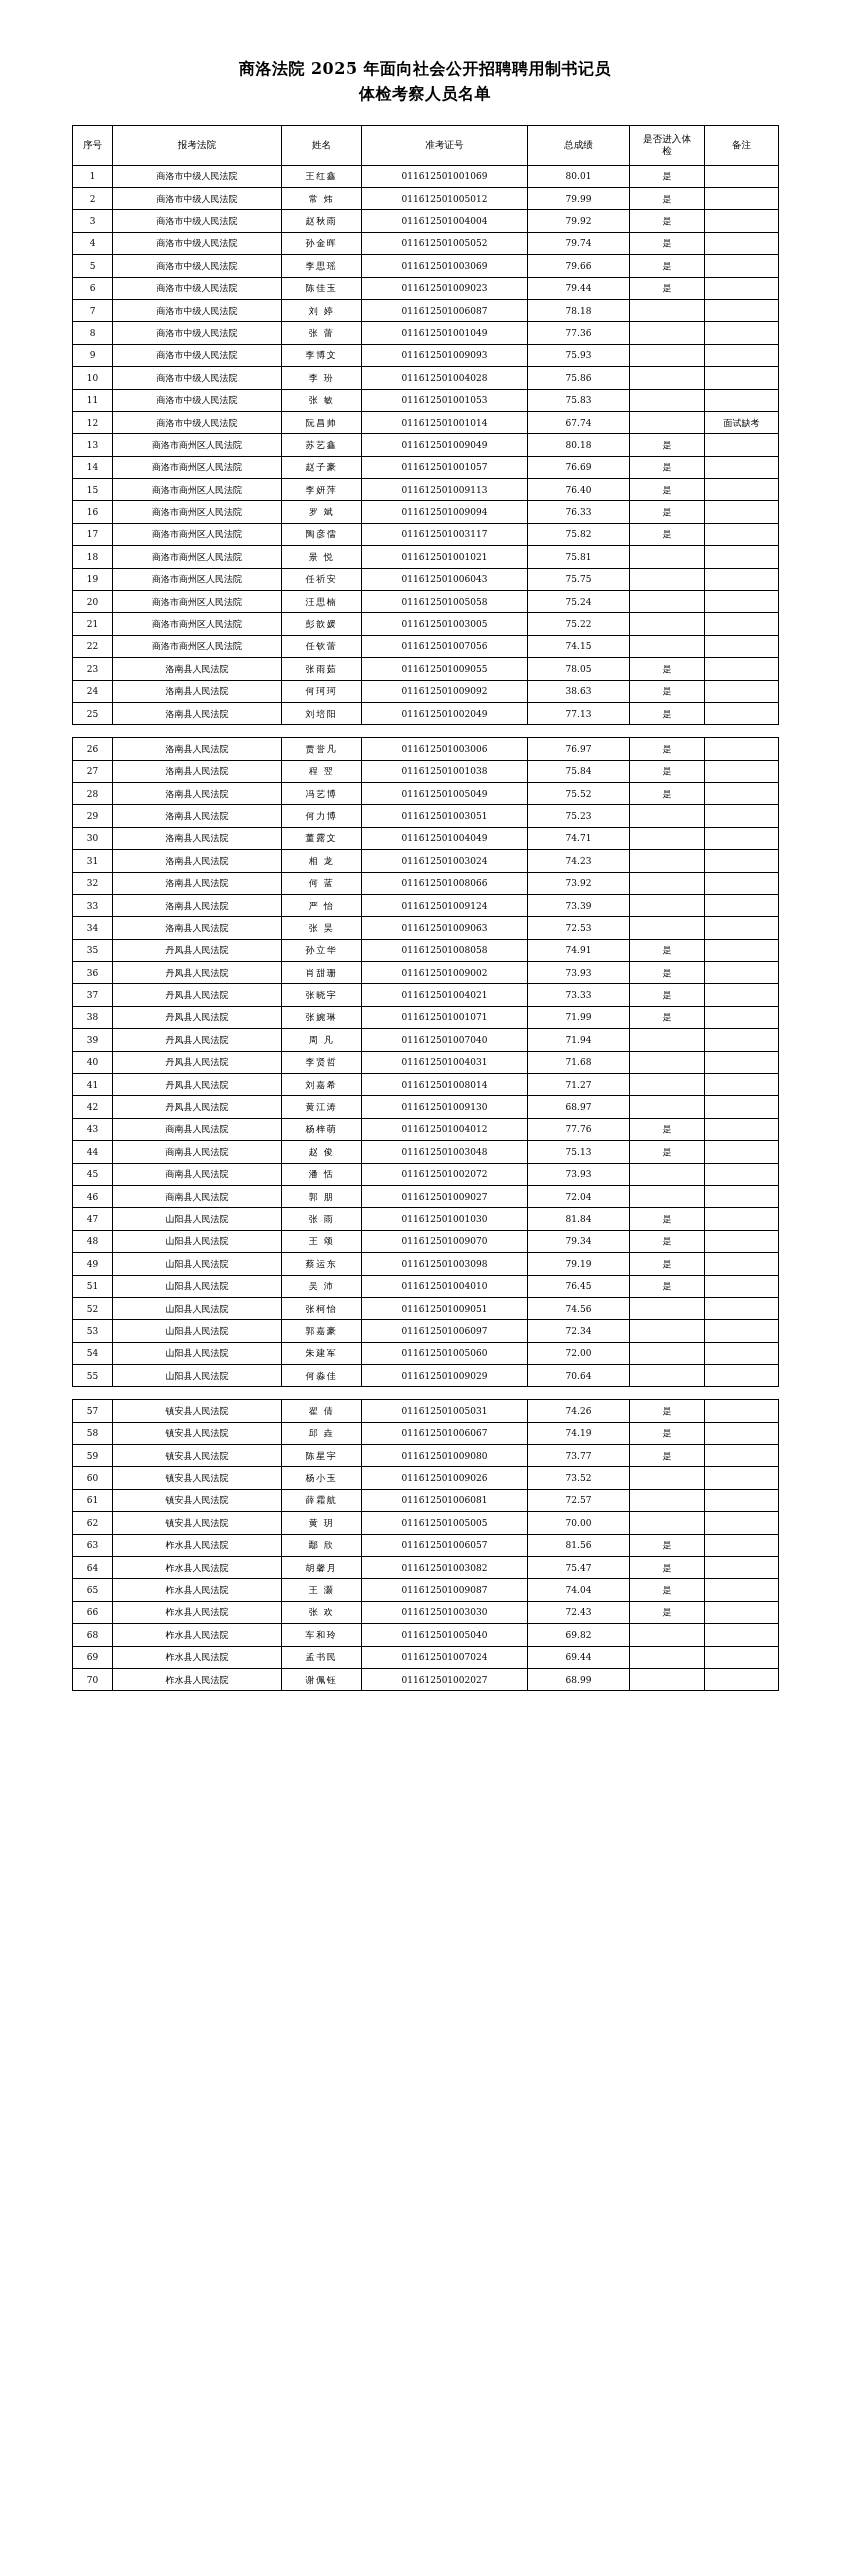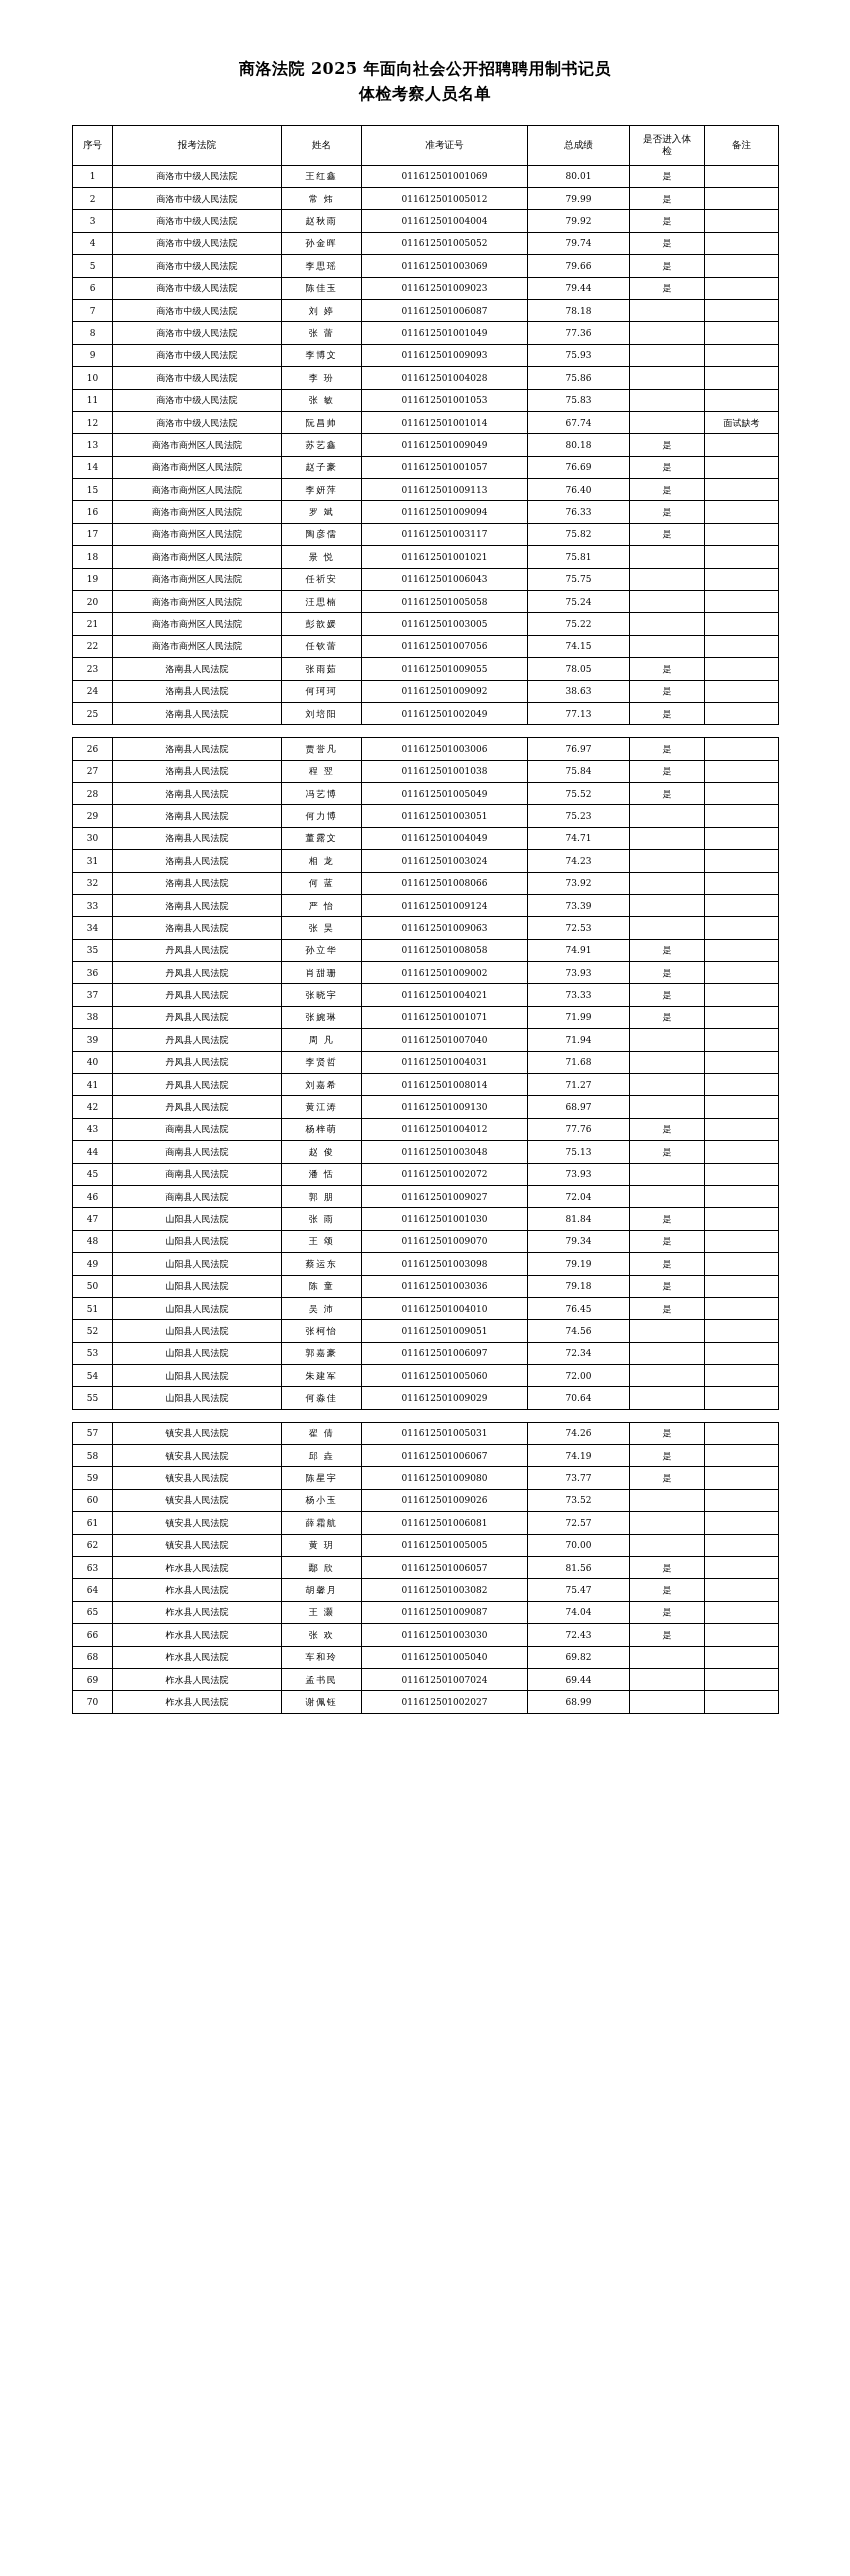--- a/index.html
+++ b/index.html
@@ -566,15 +566,6 @@
             <td class="col-remark"></td>
           </tr>
           <tr>
-            <td class="col-no">50</td>
-            <td class="col-court">山阳县人民法院</td>
-            <td class="col-name">陈 童</td>
-            <td class="col-ticket">011612501003036</td>
-            <td class="col-score">79.18</td>
-            <td class="col-exam">是</td>
-            <td class="col-remark"></td>
-          </tr>
-          <tr>
             <td class="col-no">51</td>
             <td class="col-court">山阳县人民法院</td>
             <td class="col-name">吴 沛</td>

